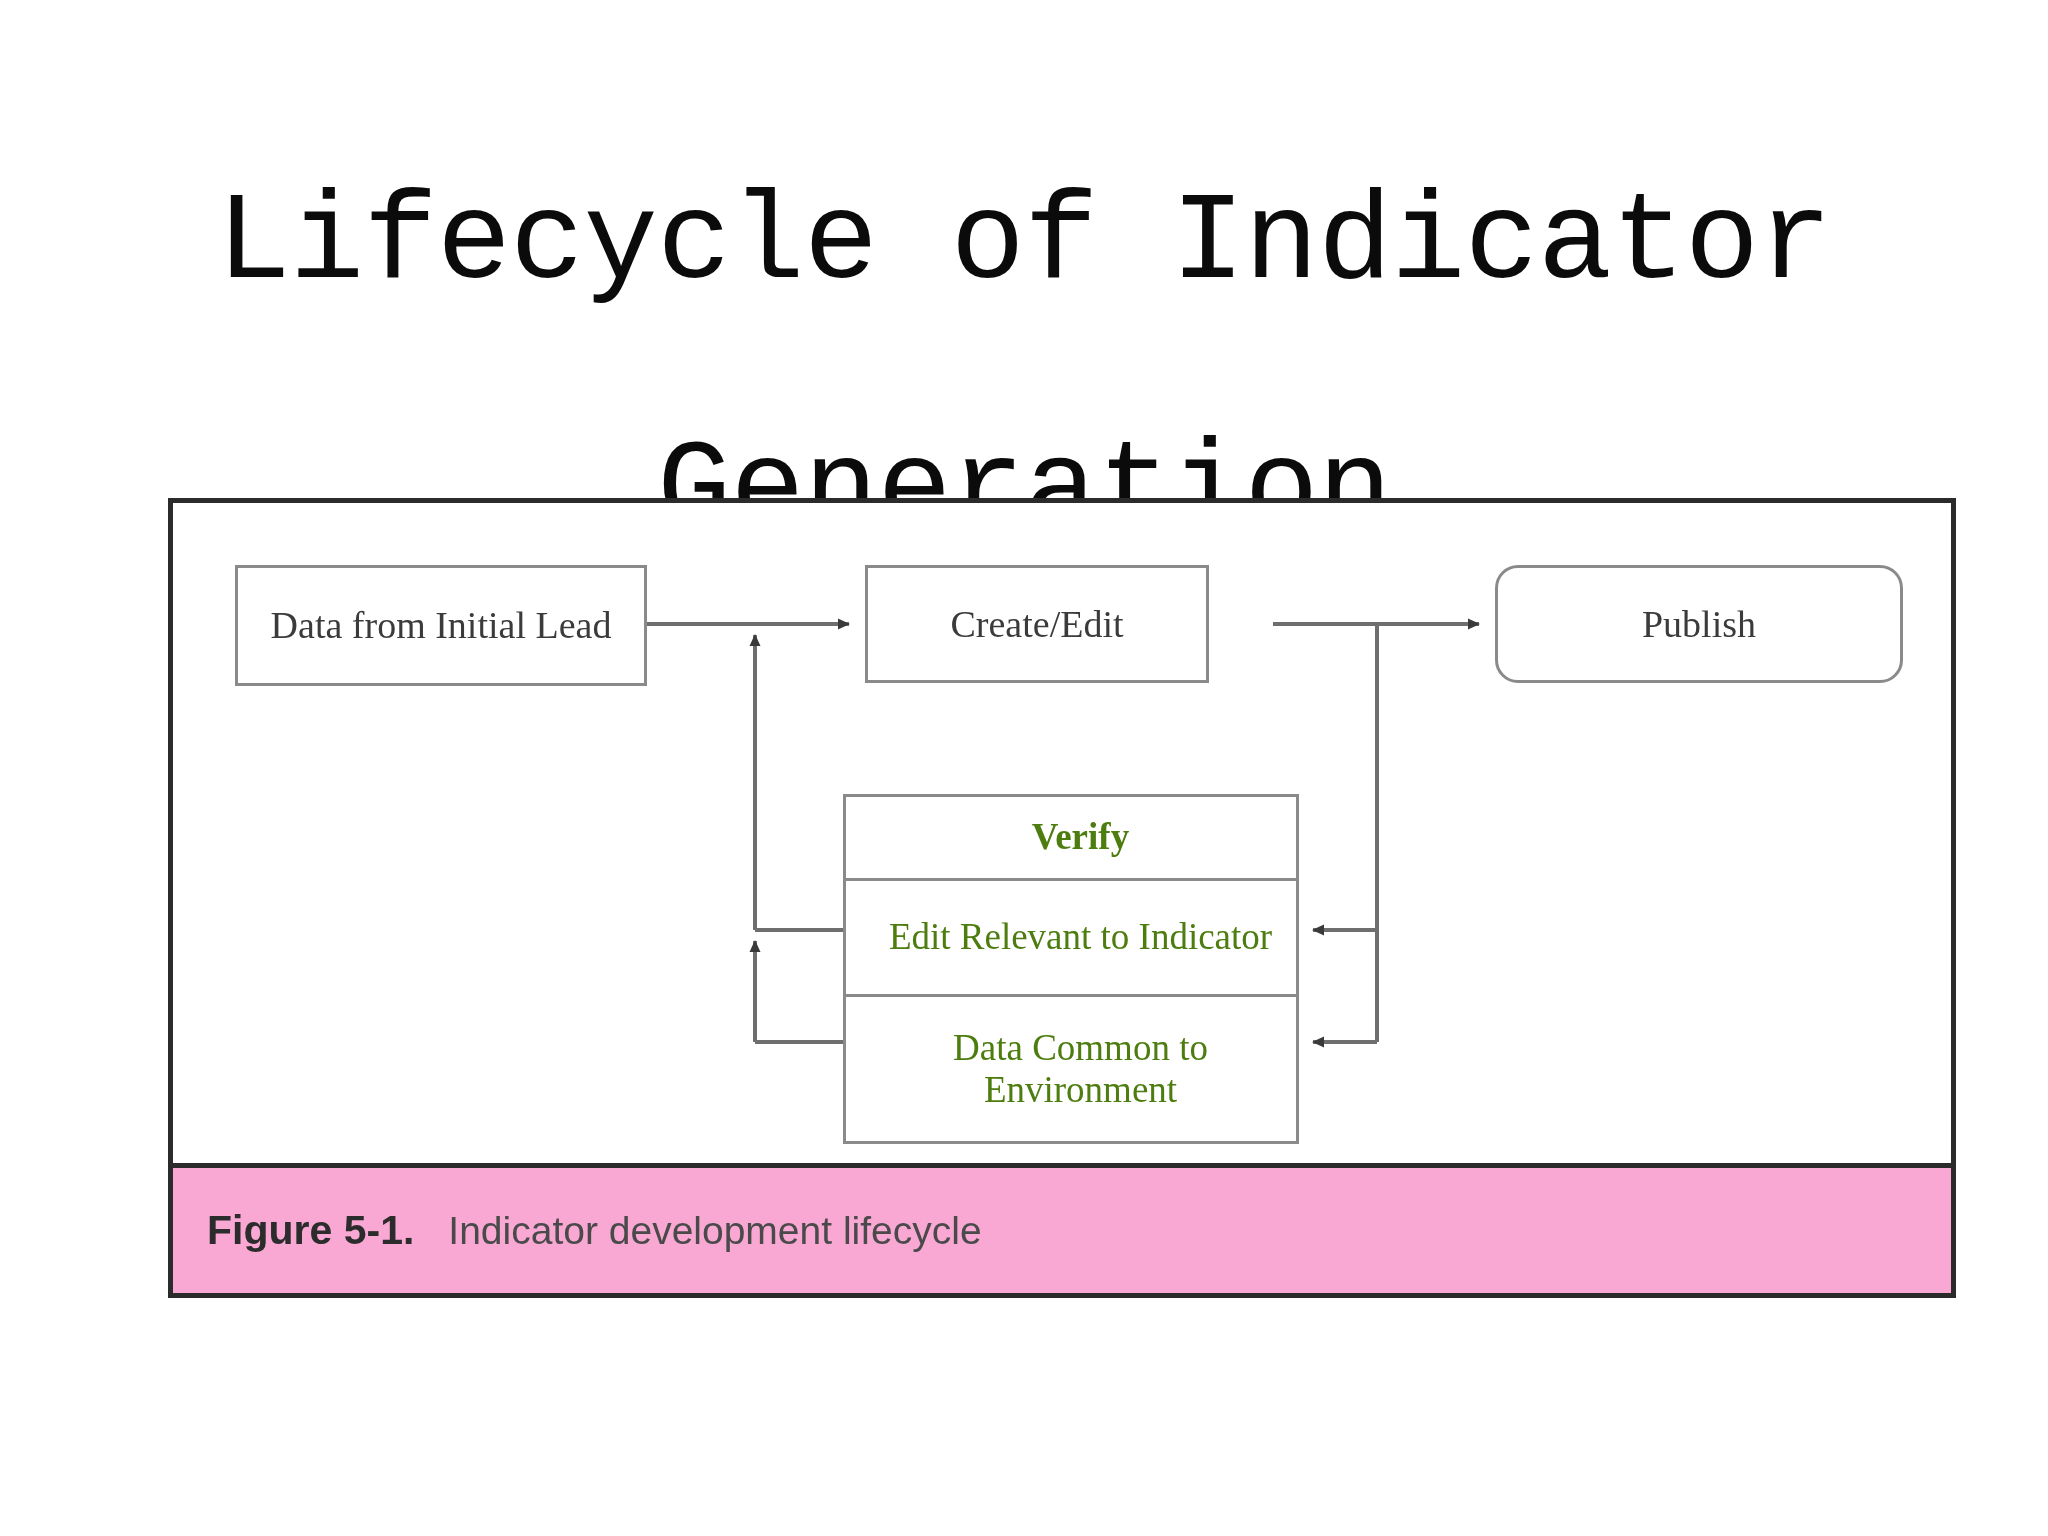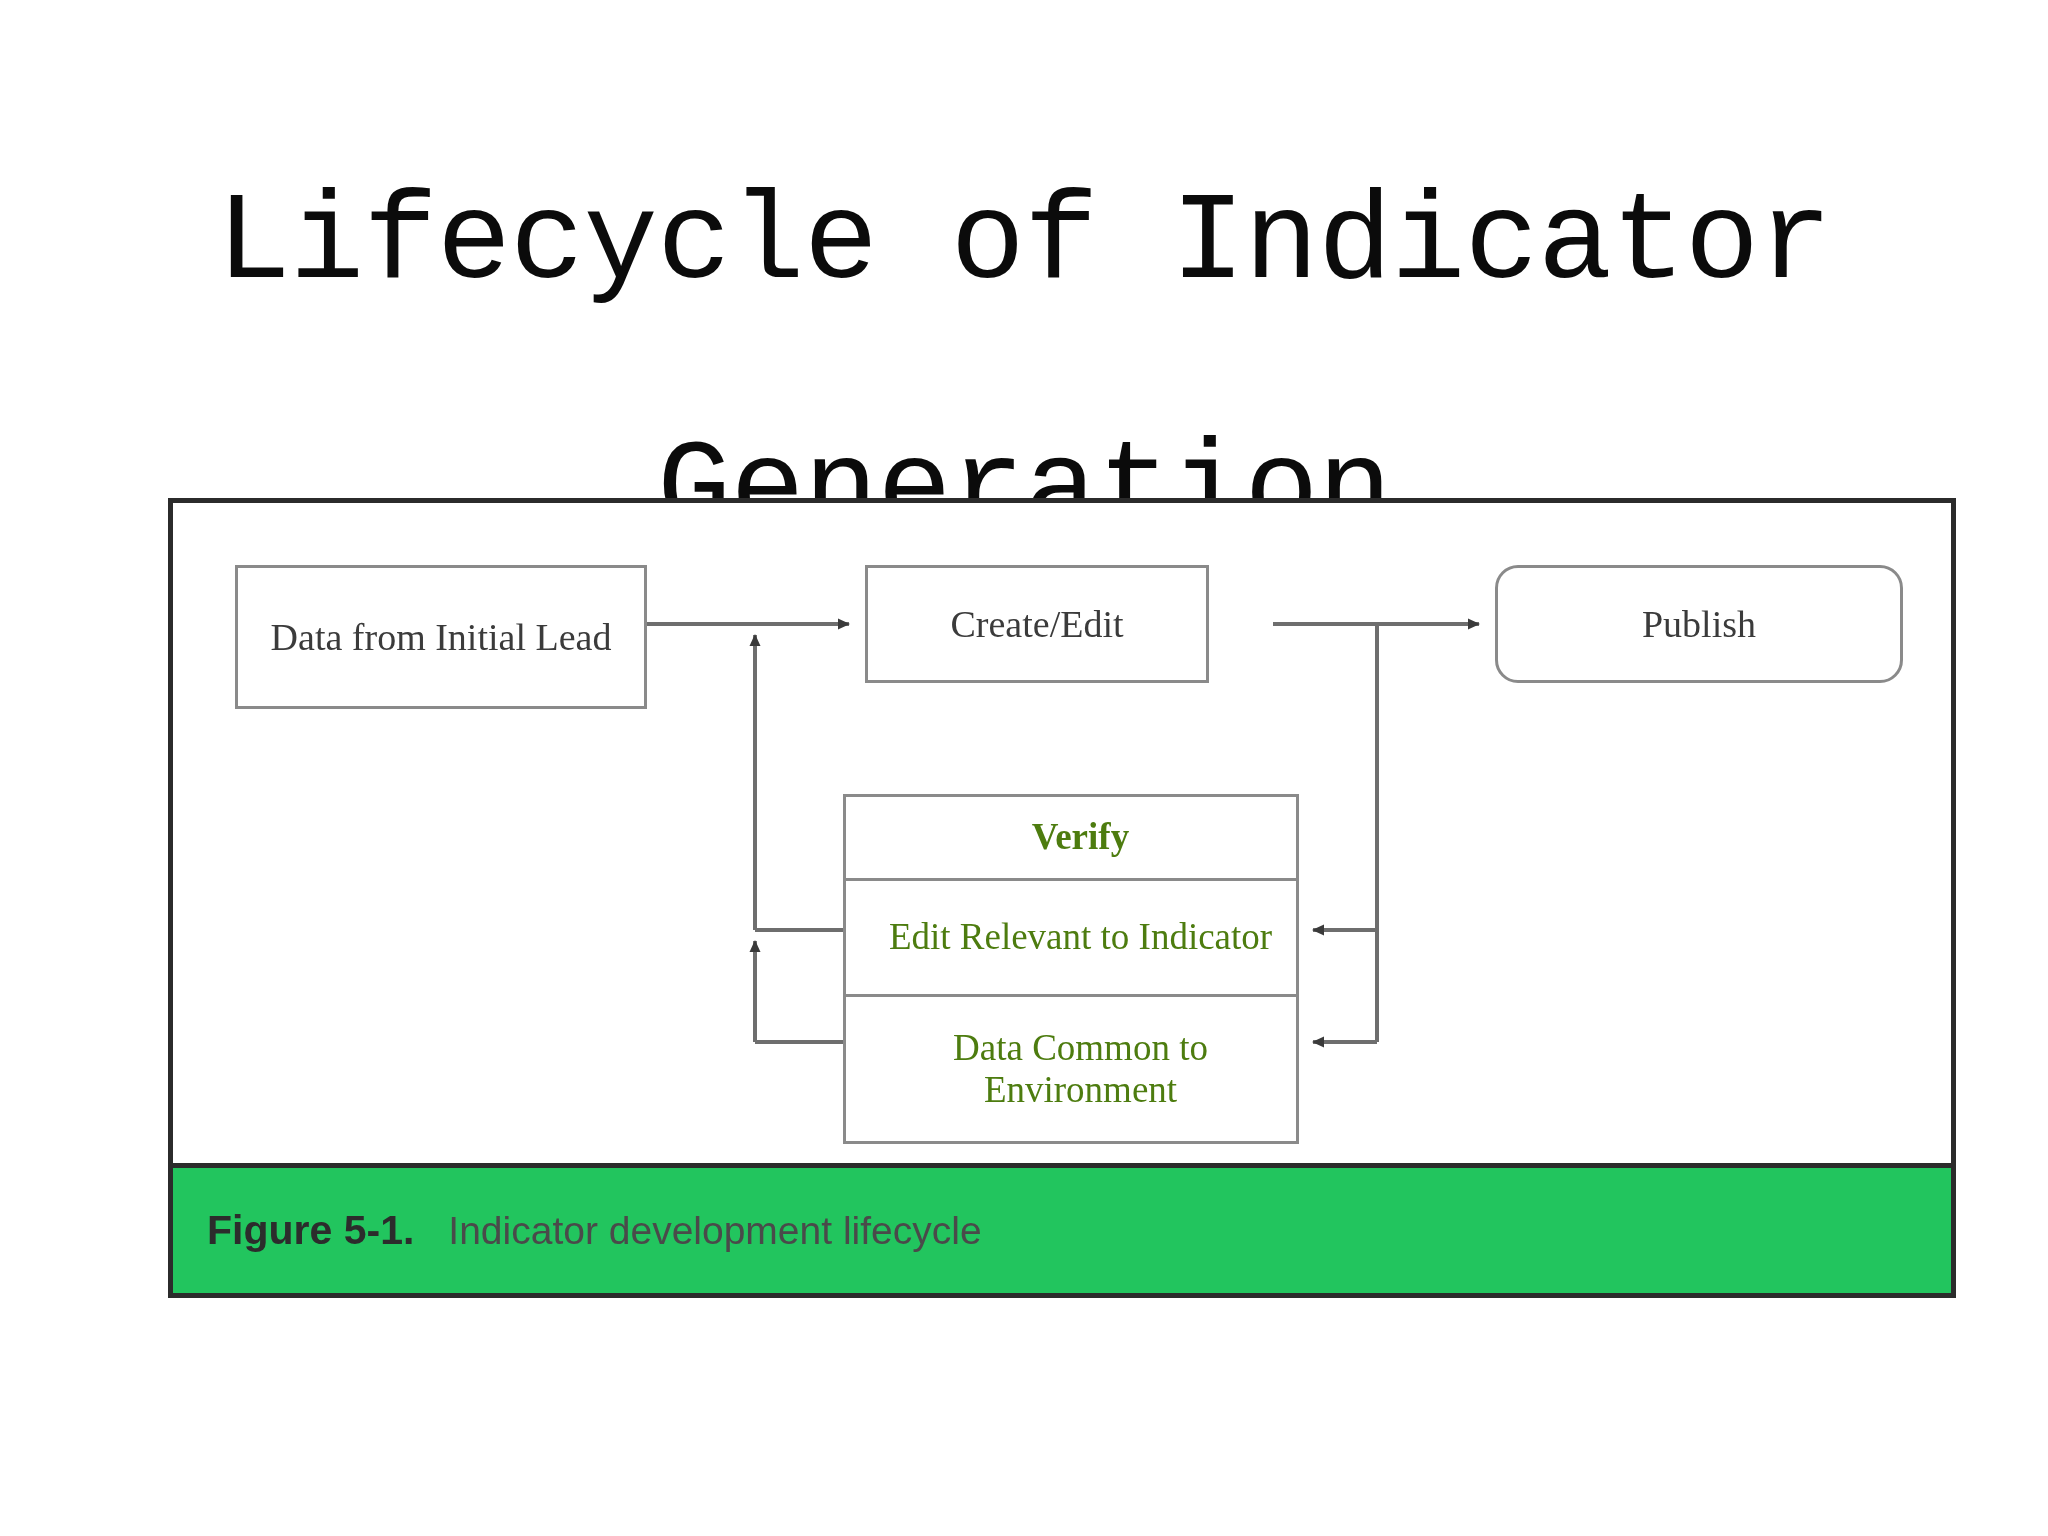--- a/index.html
+++ b/index.html
@@ -102,7 +102,7 @@
     line-height: 1.12;
   }
 
-  #node-initial-lead { left: 62px;  top: 62px;  width: 412px; height: 144px; }
+  #node-initial-lead { left: 62px;  top: 62px;  width: 412px; height: 121px; }
   #node-create-edit  { left: 692px; top: 62px;  width: 344px; height: 118px; }
   #node-publish      { left: 1322px; top: 62px; width: 408px; height: 118px; border-radius: 23px; }
 

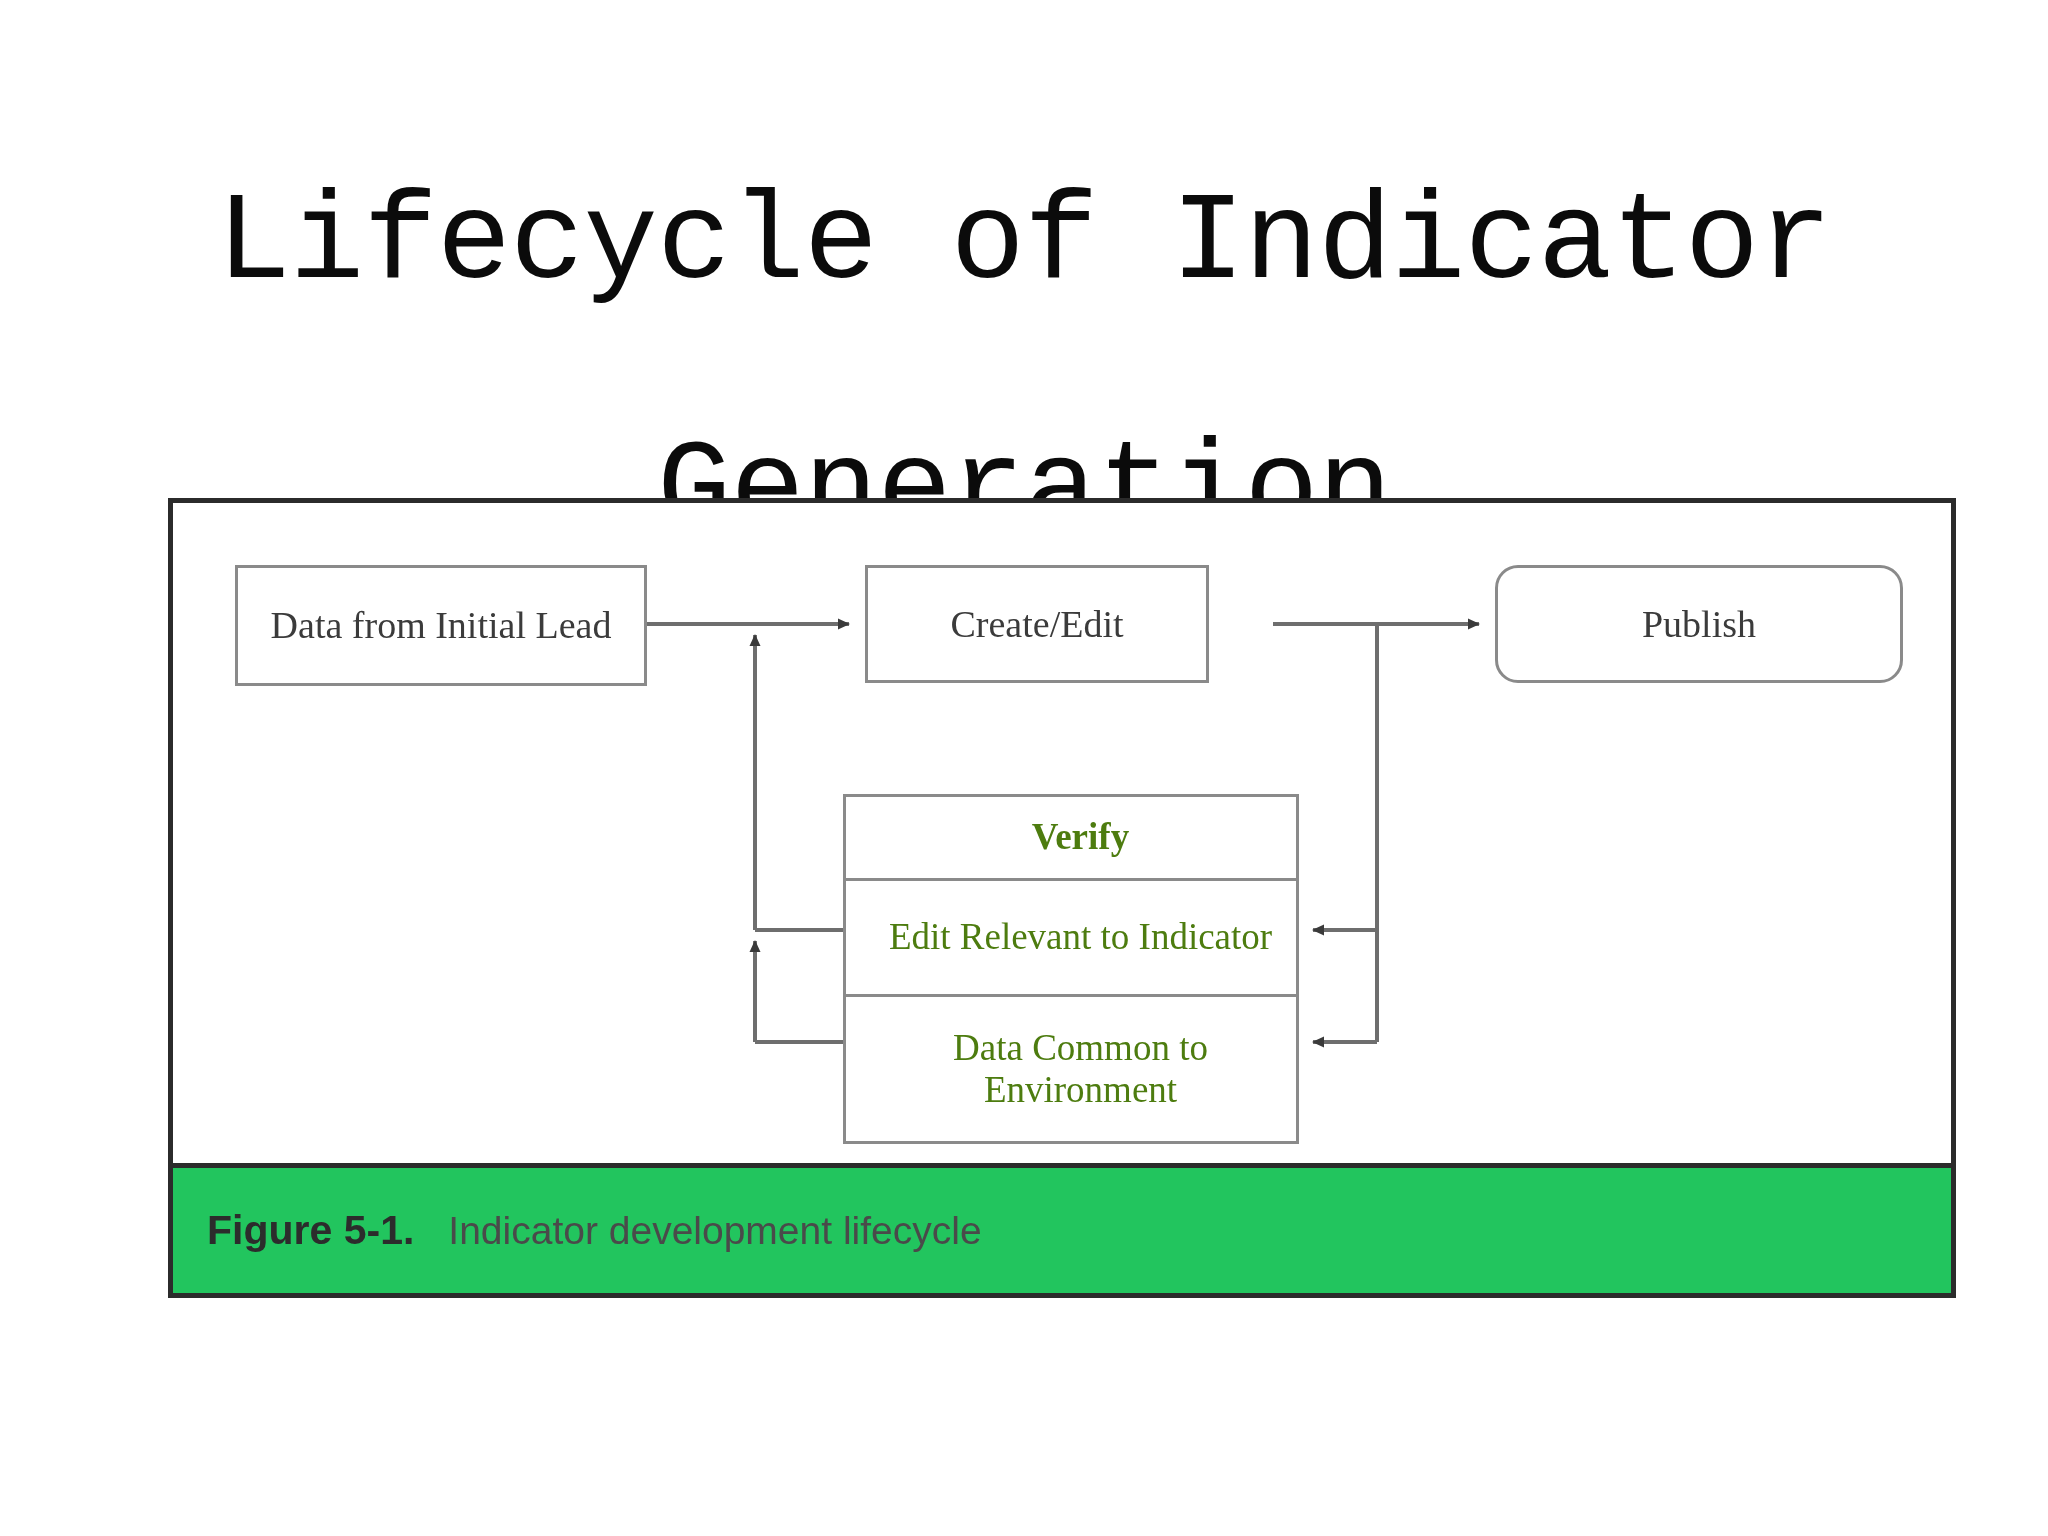--- a/index.html
+++ b/index.html
@@ -63,7 +63,7 @@
     top: 660px;
     width: 1778px;
     height: 130px;
-    background: #22c55e;
+    background: #f9a8d4;
     border-top: 5px solid #2b2b2b;
     box-sizing: border-box;
     display: flex;

